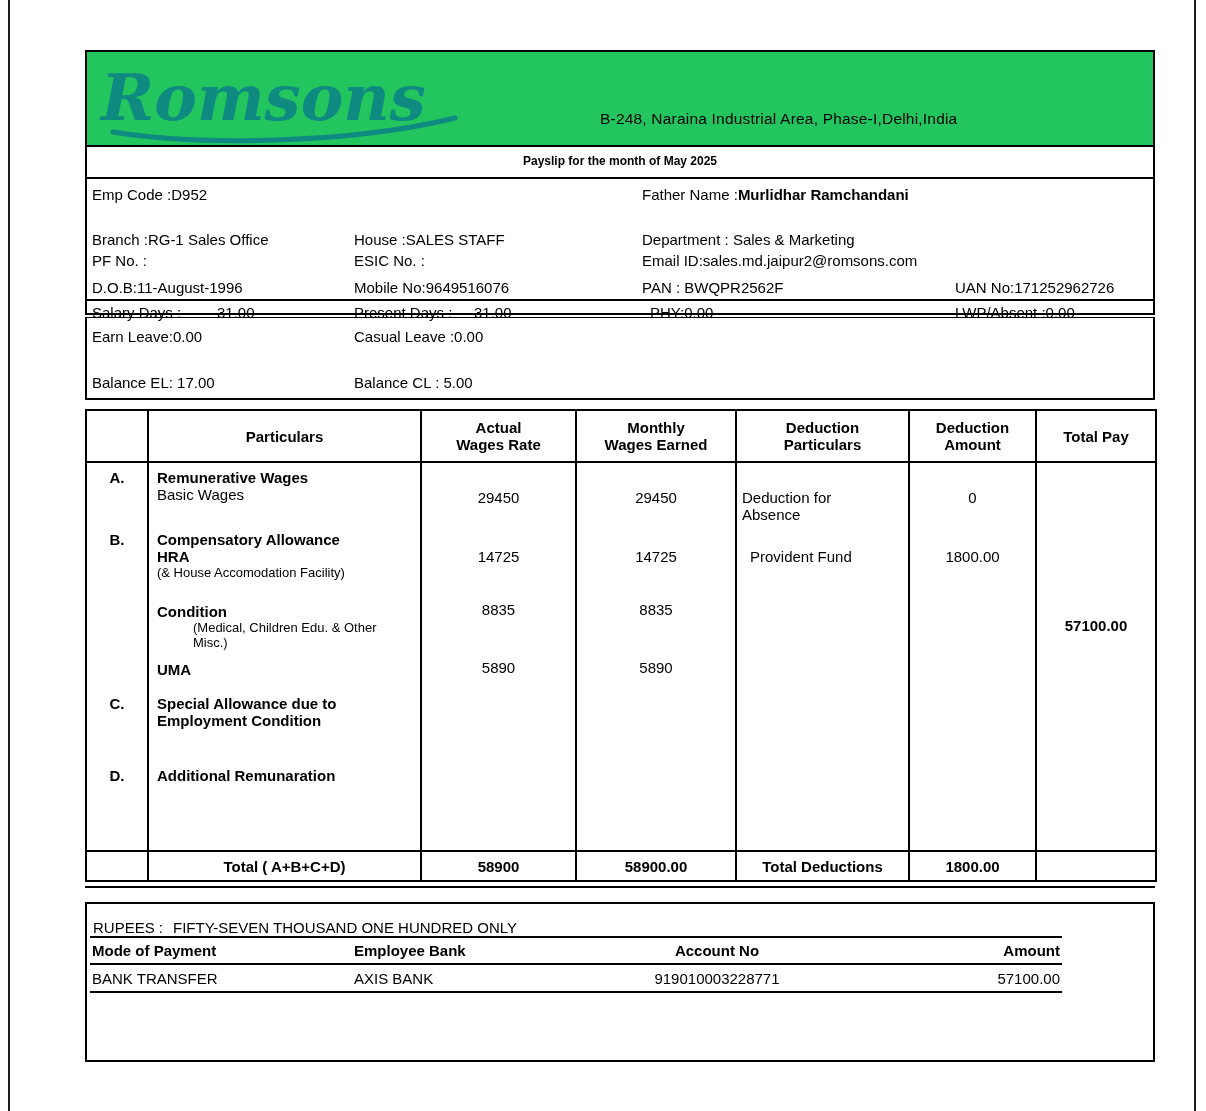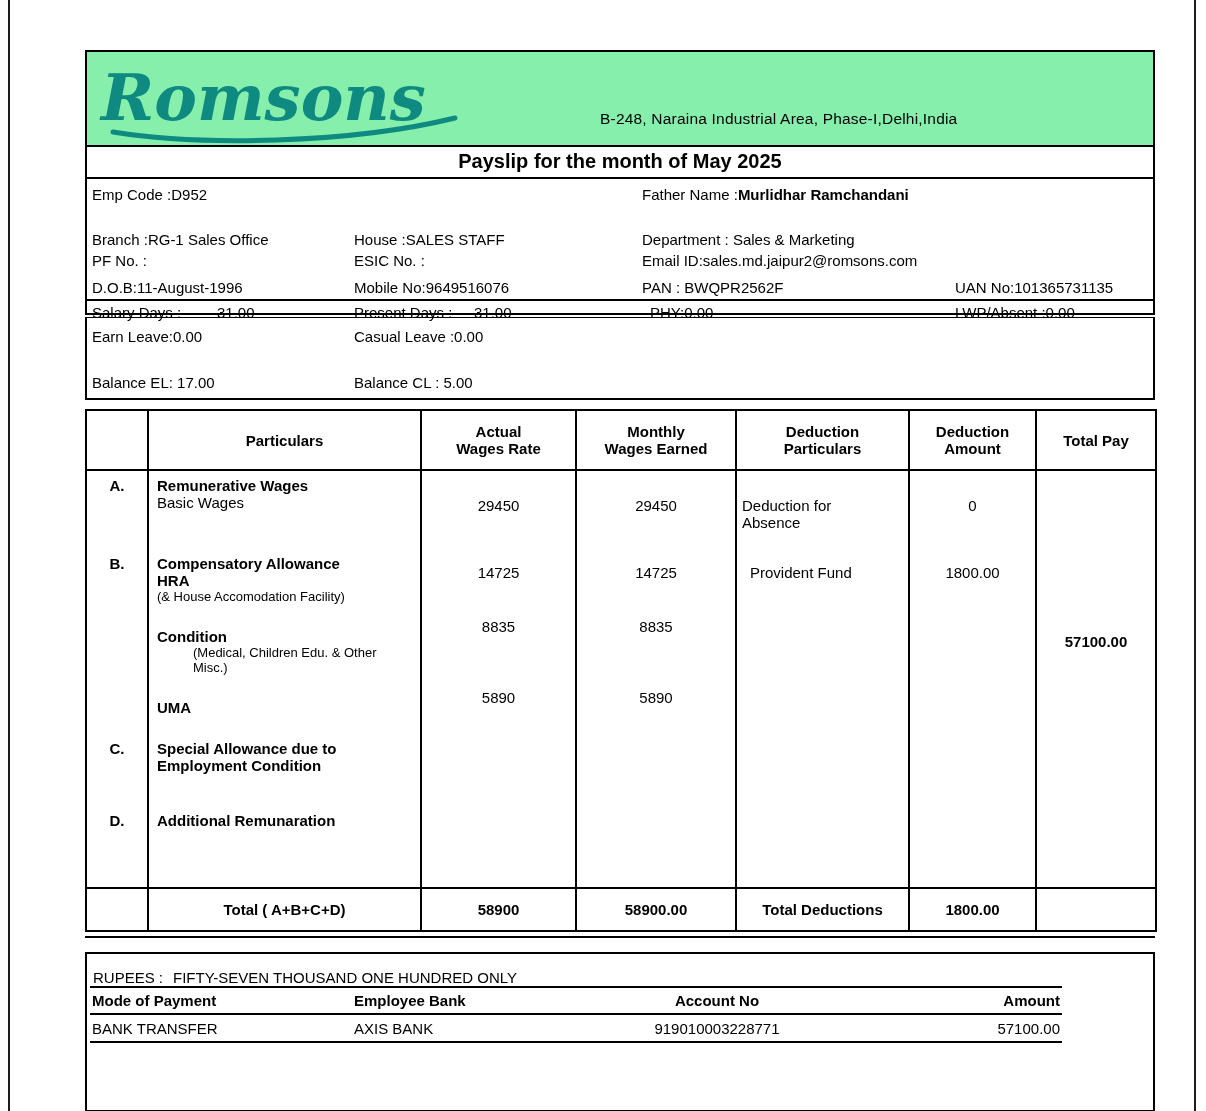--- a/index.html
+++ b/index.html
@@ -15,7 +15,7 @@
 
   .doc { position:absolute; left:85px; top:50px; width:1070px; }
 
-  .header-box { border:2px solid #000; height:97px; position:relative; background:#86efac; }
+  .header-box { border:2px solid #000; height:97px; position:relative; background:#22c55e; }
   .logo-wrap { position:absolute; left:12px; top:6px; }
   .address { position:absolute; left:513px; top:58px; font-size:15.5px; letter-spacing:0.2px; }
 

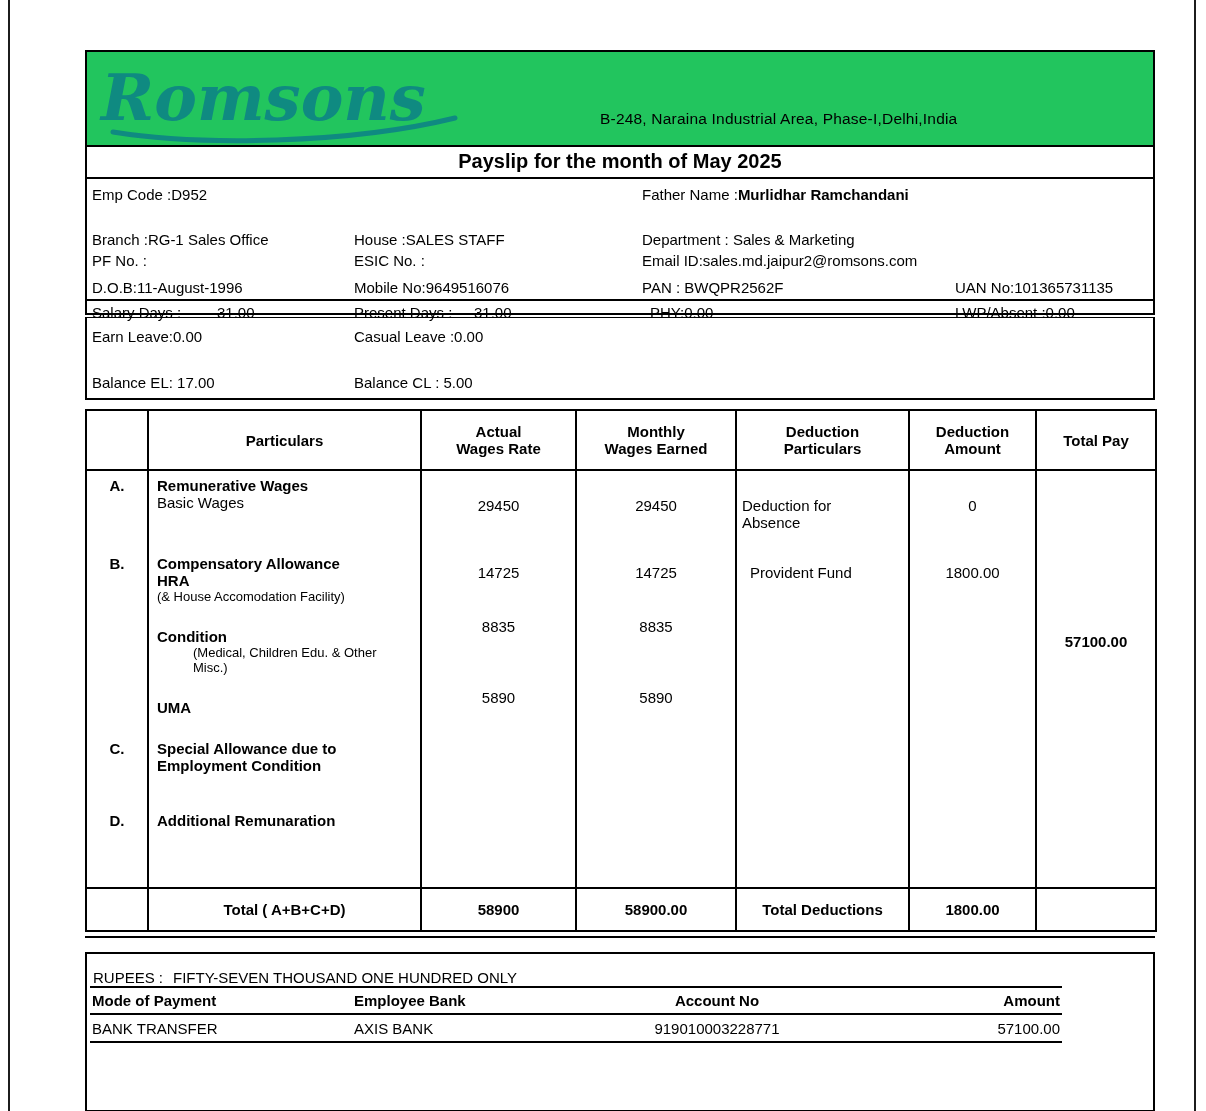--- a/index.html
+++ b/index.html
@@ -21,7 +21,7 @@
 
   .title-bar {
     border:2px solid #000; border-top:none; height:32px; line-height:29px;
-    text-align:center; font-weight:bold; font-size:20px;
+    text-align:center; font-weight:bold; font-size:12px;
   }
 
   .emp-box { border:2px solid #000; border-top:none; height:122px; position:relative; }

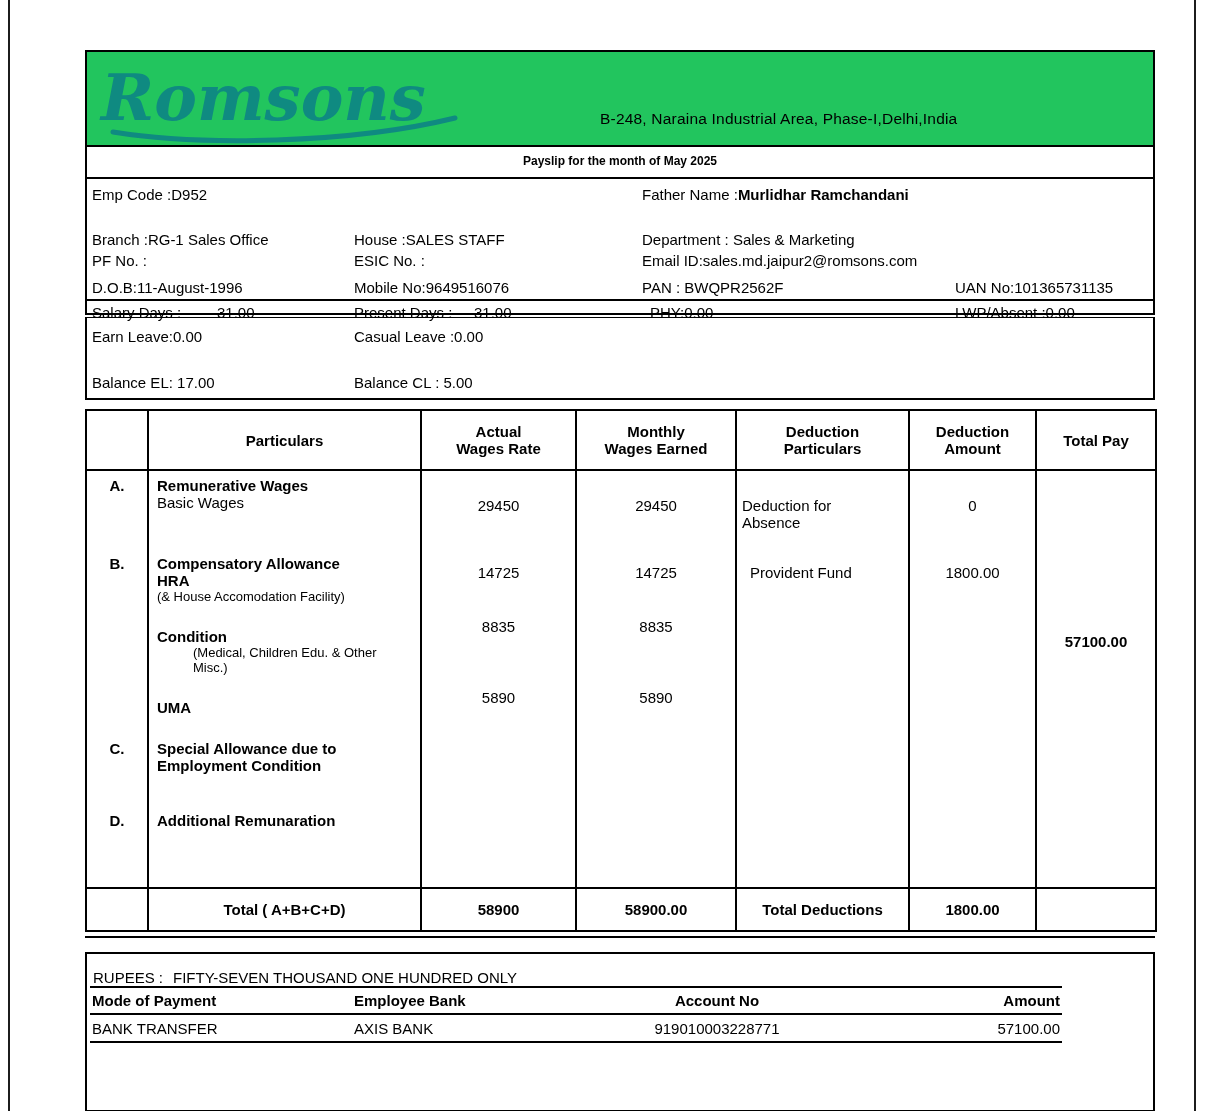--- a/index.html
+++ b/index.html
@@ -141,7 +141,7 @@
       <span>PAN :</span><span> BWQPR2562F</span>
     </div>
     <div class="abs c4 r4">
-      <span>UAN No:</span><span>101365731135</span>
+      <span>UAN No:</span><span>171252962726</span>
     </div>
   </div>
 

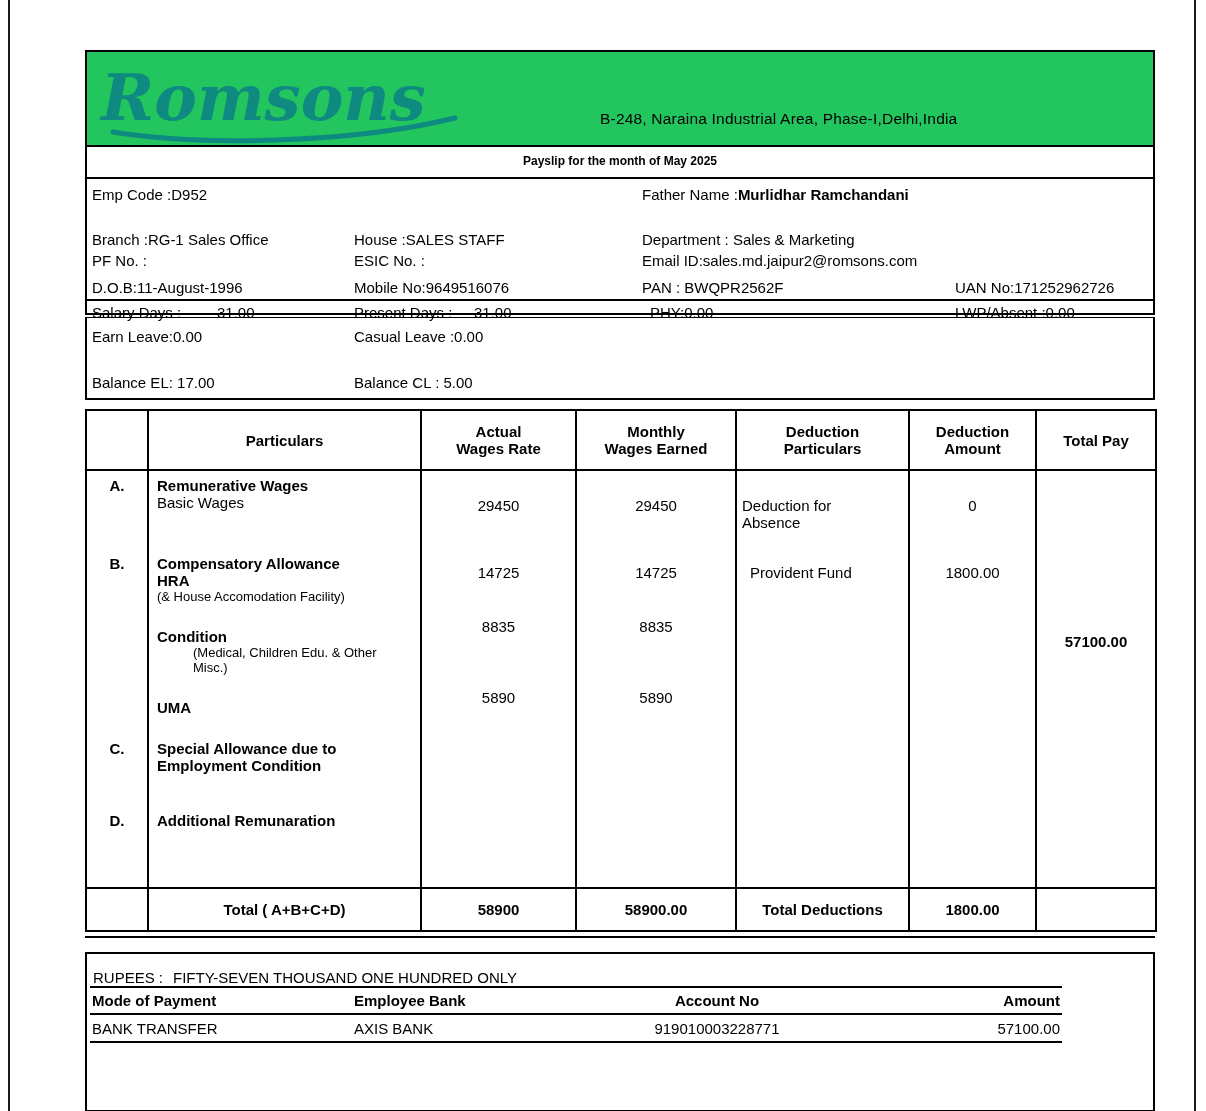--- a/index.html
+++ b/index.html
@@ -39,7 +39,7 @@
 
   table.wage-table { border-collapse:collapse; width:1070px; table-layout:fixed; }
   table.wage-table th, table.wage-table td {
-    border-left:2px solid #000; border-right:2px solid #000; vertical-align:top; padding:12px;
+    border-left:2px solid #000; border-right:2px solid #000; vertical-align:top; padding:4px;
   }
   table.wage-table thead th {
     border-top:2px solid #000; border-bottom:2px solid #000;

